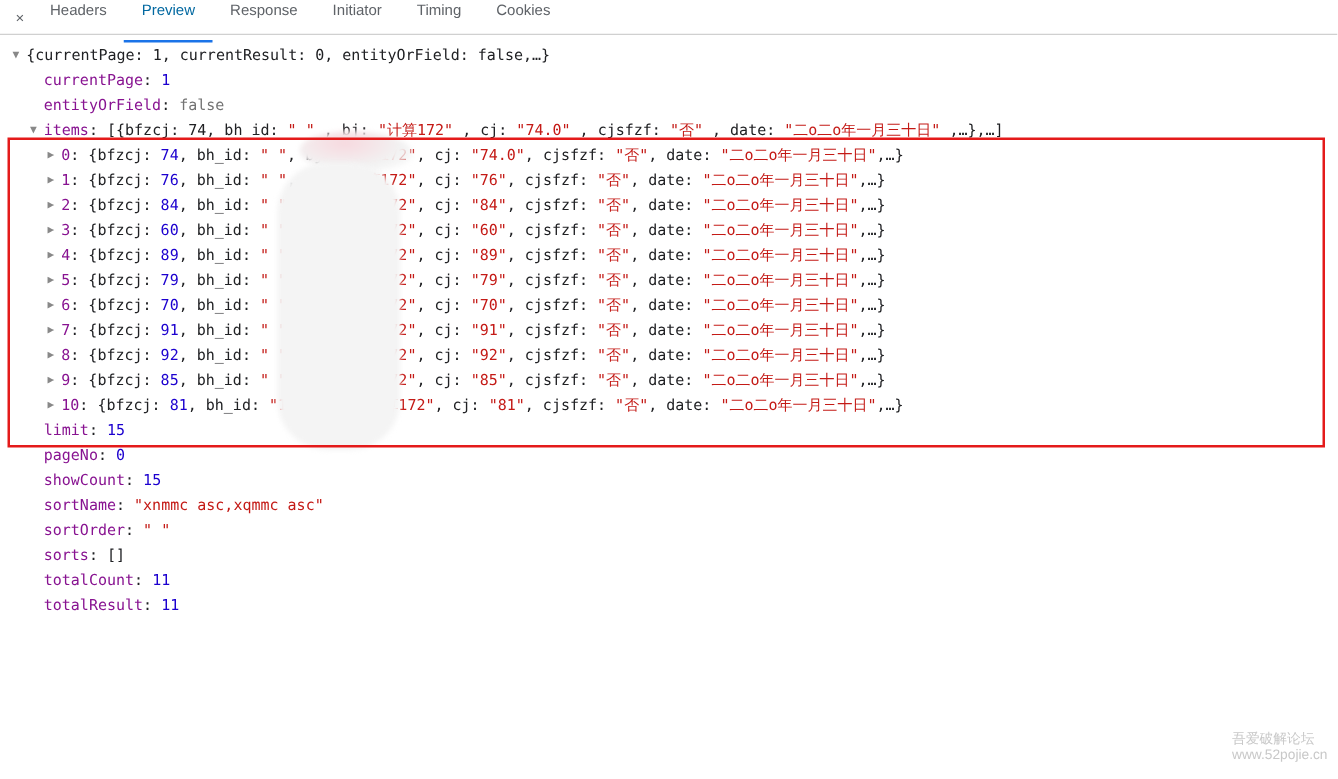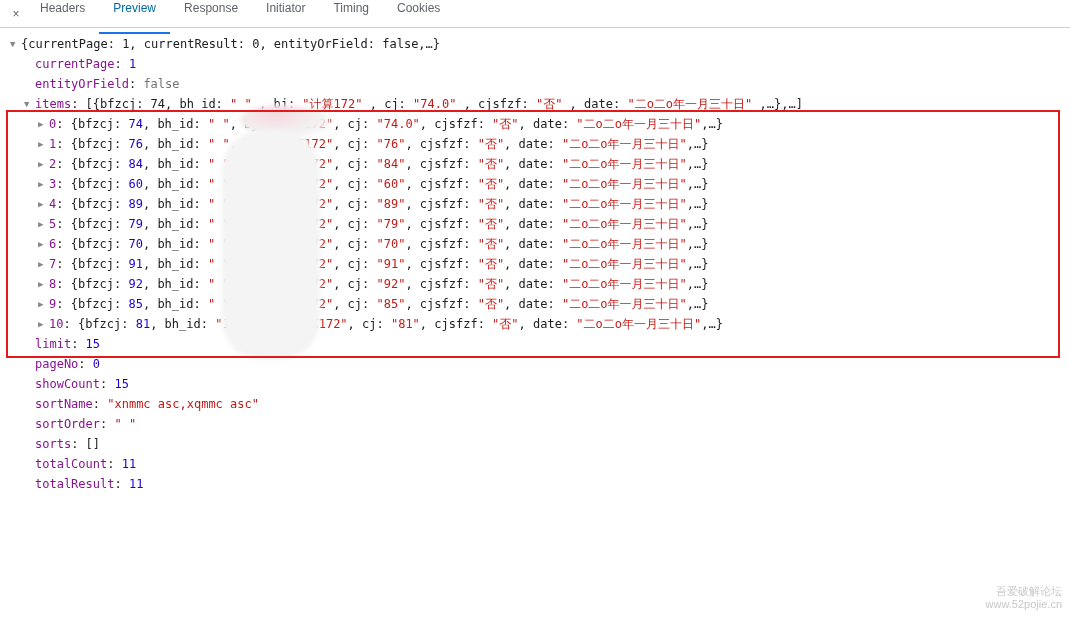--- a/index.html
+++ b/index.html
@@ -104,7 +104,7 @@
     position: absolute;
     right: 8px;
     bottom: 12px;
-    text-align: right;
+    text-align: left;
     color: #c8c8c8;
     font-family: 'Microsoft YaHei', Arial, sans-serif;
     font-size: 11px;

